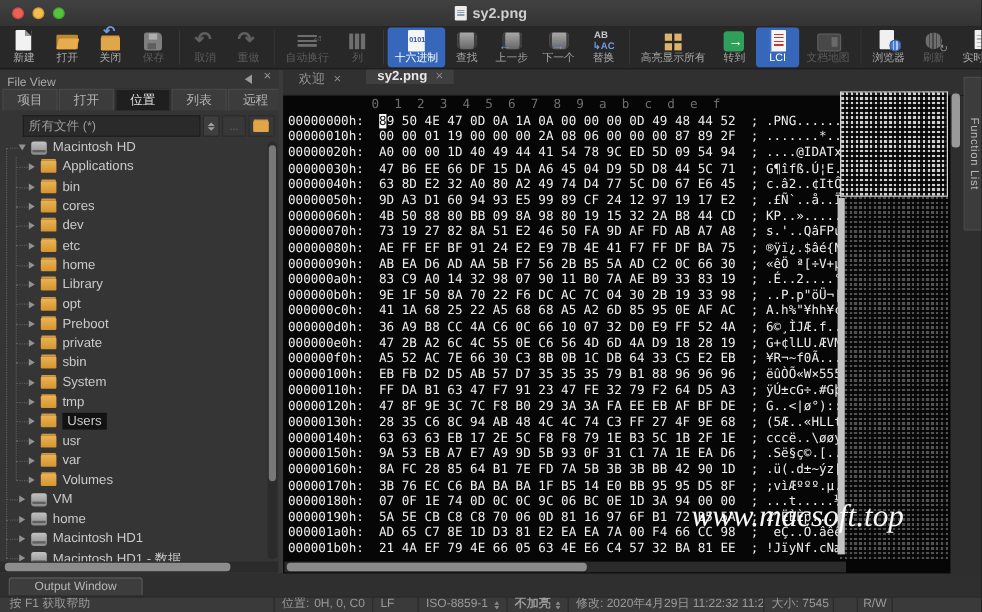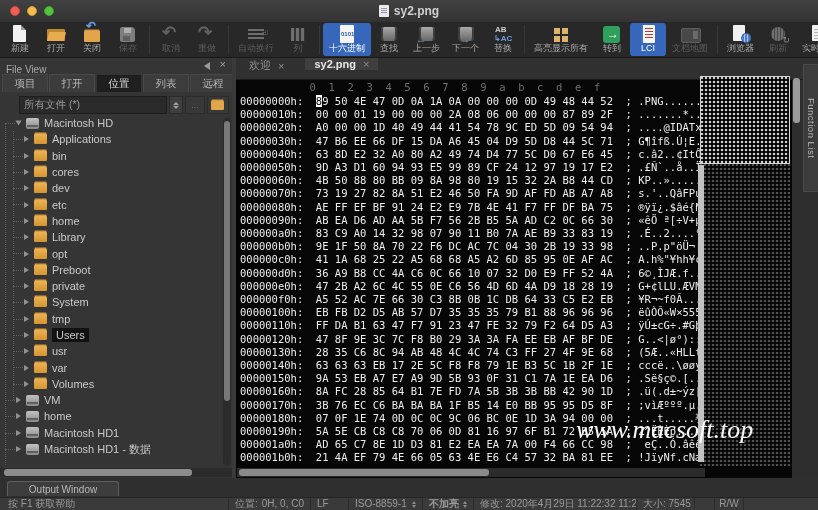--- a/index.html
+++ b/index.html
@@ -367,6 +367,11 @@
         <div class="tree-item lv1">
           <span class="tw"></span>
           <span class="tree-ic ic ic-folder"></span>
+          <span class="tlabel">sbin</span>
+        </div>
+        <div class="tree-item lv1">
+          <span class="tw"></span>
+          <span class="tree-ic ic ic-folder"></span>
           <span class="tlabel">System</span>
         </div>
         <div class="tree-item lv1">

